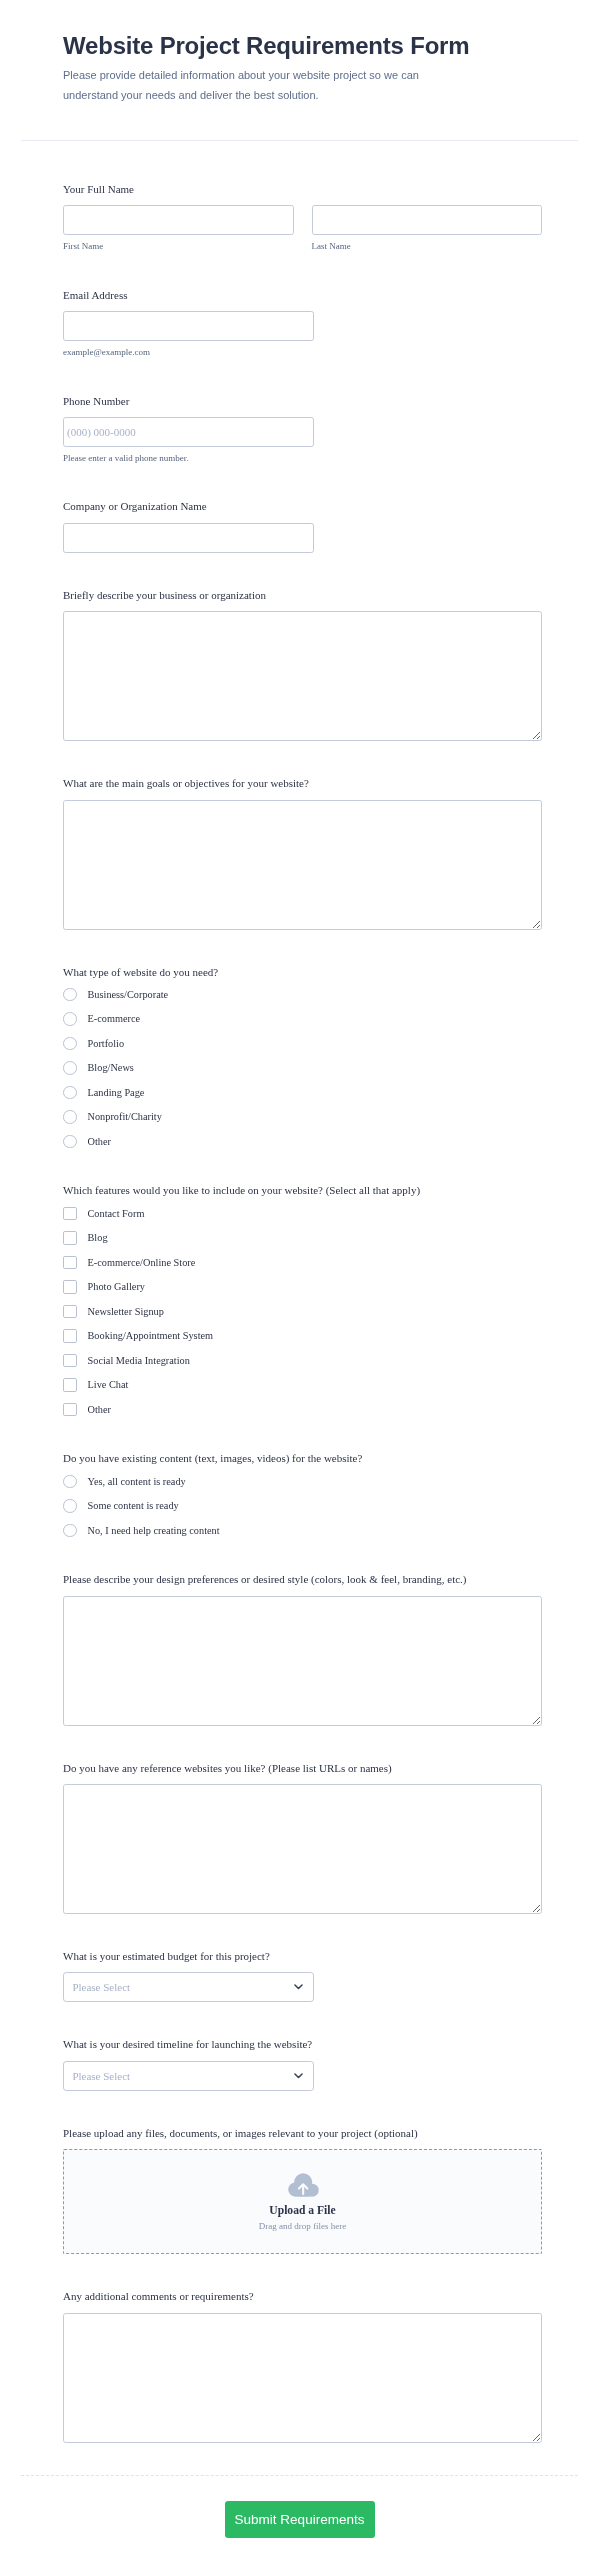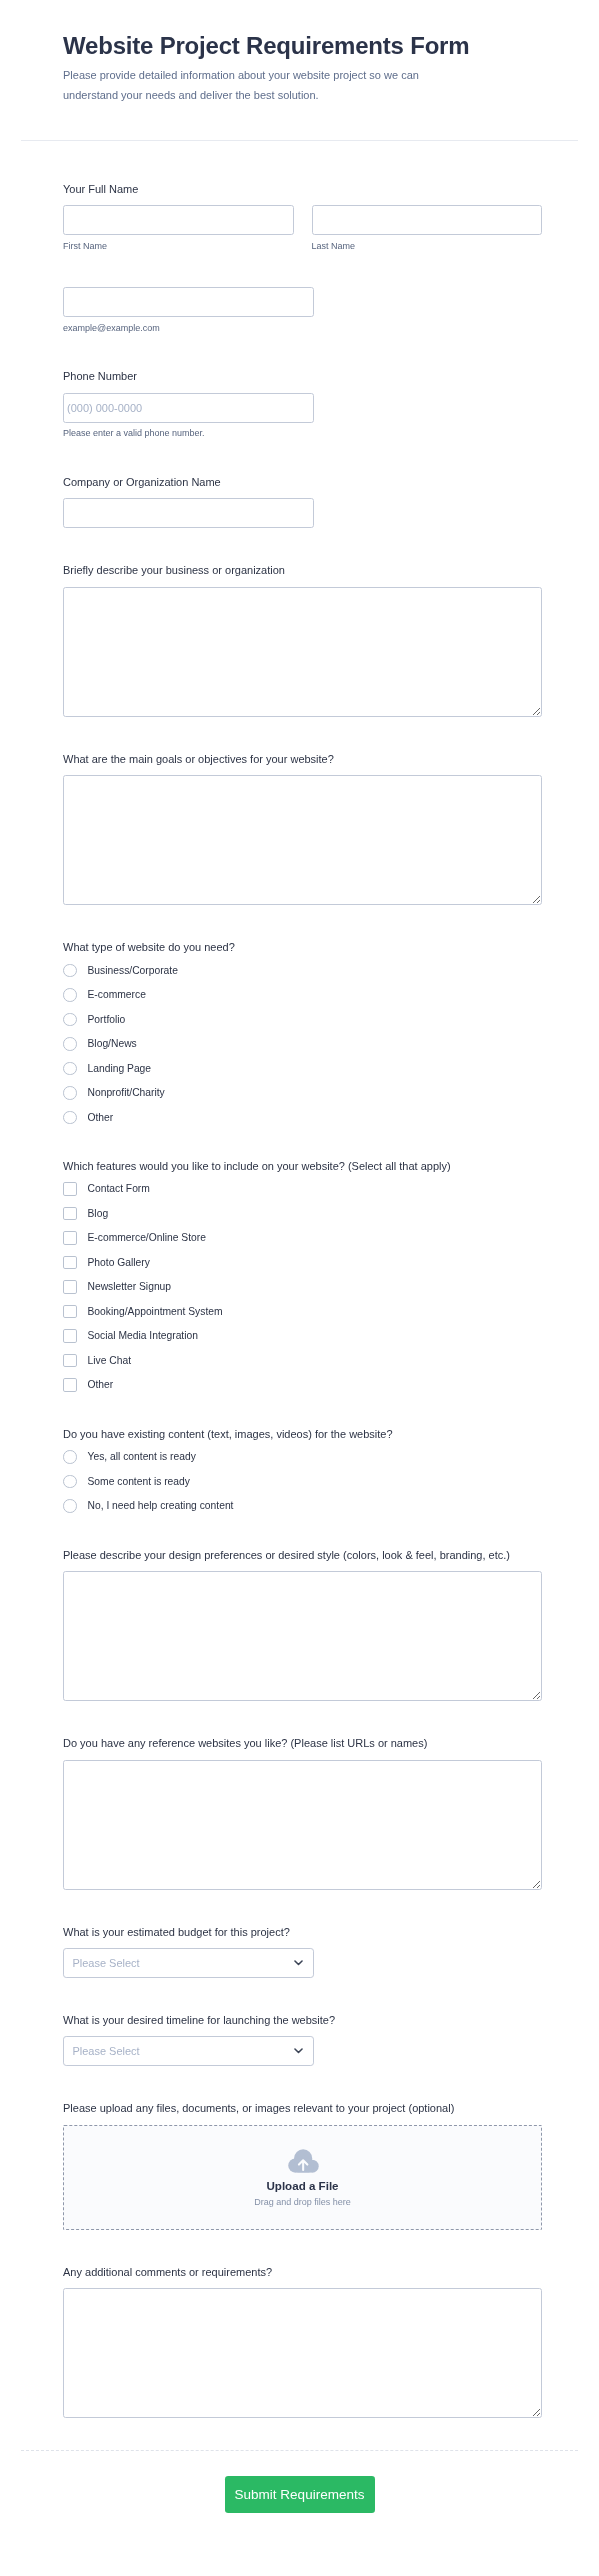--- a/index.html
+++ b/index.html
@@ -12,7 +12,7 @@
 
   .divider { border-top:0.6px solid #e7eaf0; margin-top:35px; }
 
-  .form-body { padding:40px 36px 0 42px; }
+  .form-body { padding:40px 36px 0 42px;font-family:Liberation Serif, serif; }
   .question { margin-bottom:34px; }
   .question:last-child { margin-bottom:0; }
   .q-label { font-size:11px; font-weight:500; line-height:16px; color:#2c3345; margin-bottom:8.4px; max-width:490px; }

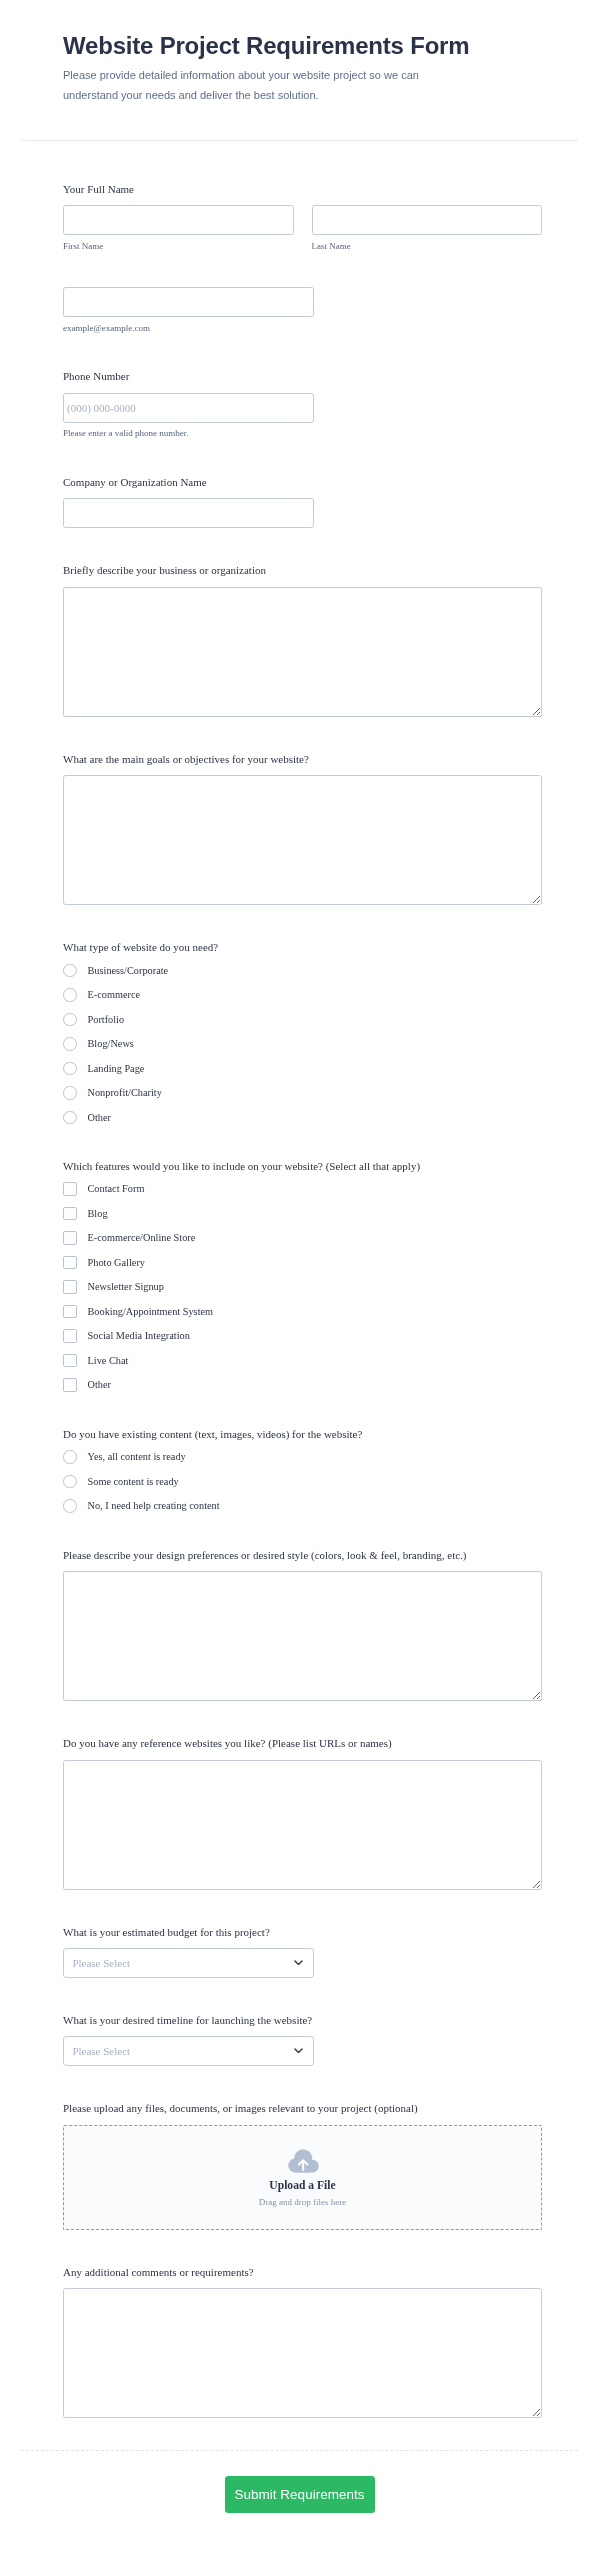--- a/index.html
+++ b/index.html
@@ -88,6 +88,7 @@
     </div>
 
     <div class="question">
+      <div class="q-label">Email Address</div>
       <input class="text-input half" type="text" style="">
       <div class="sublabel">example@example.com</div>
     </div>

